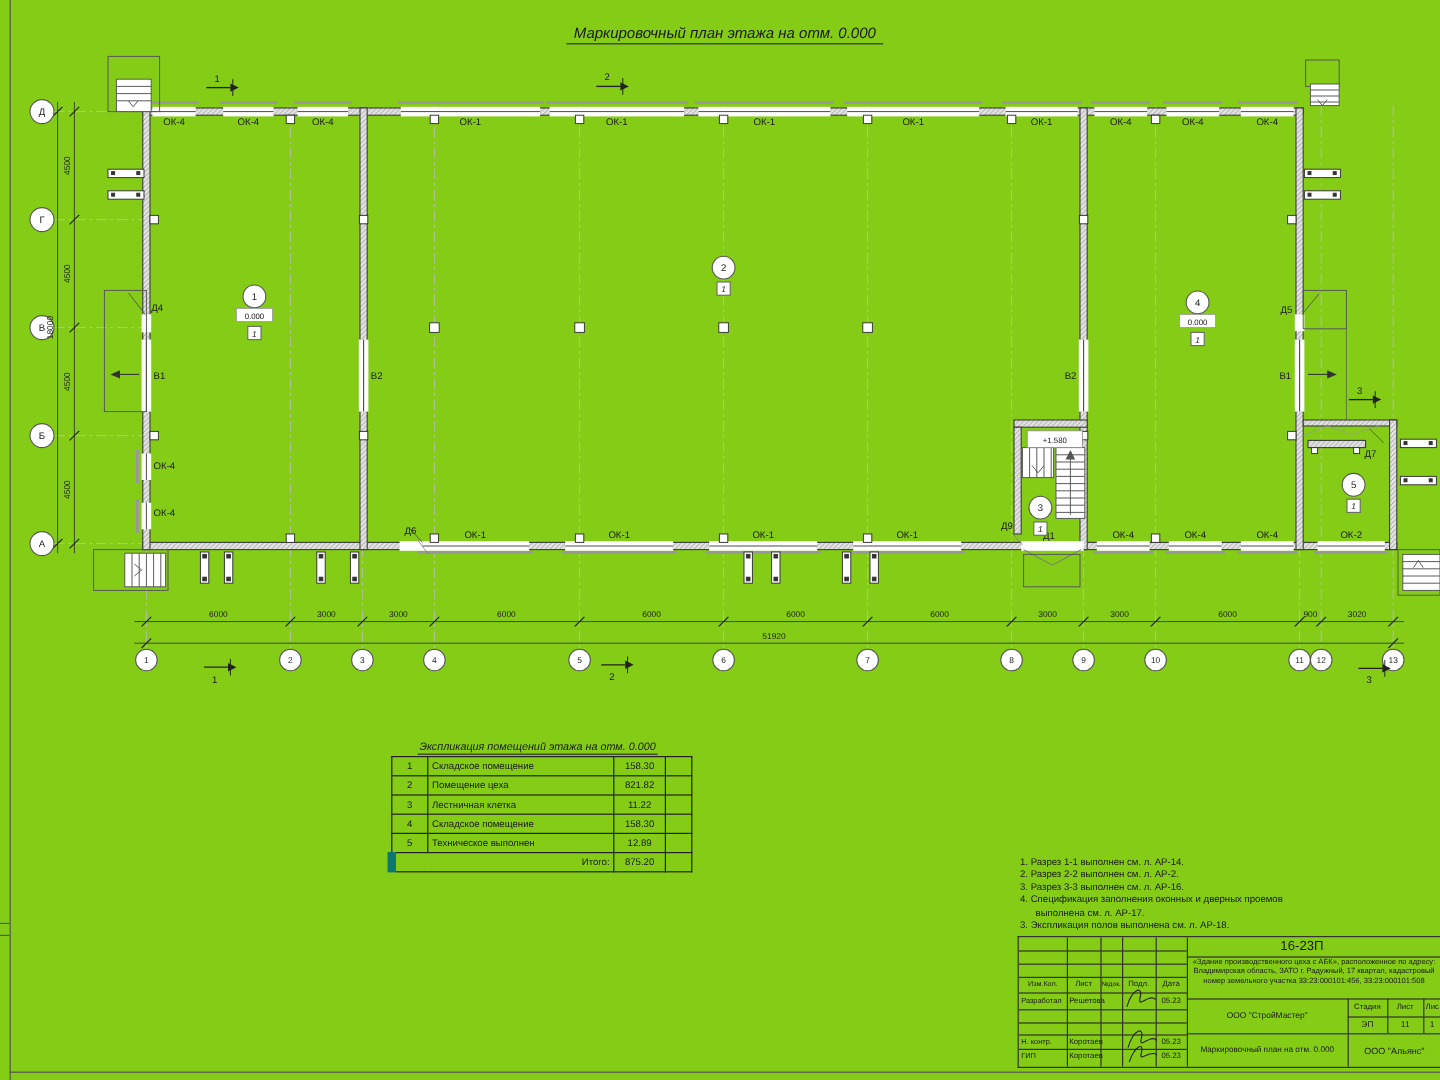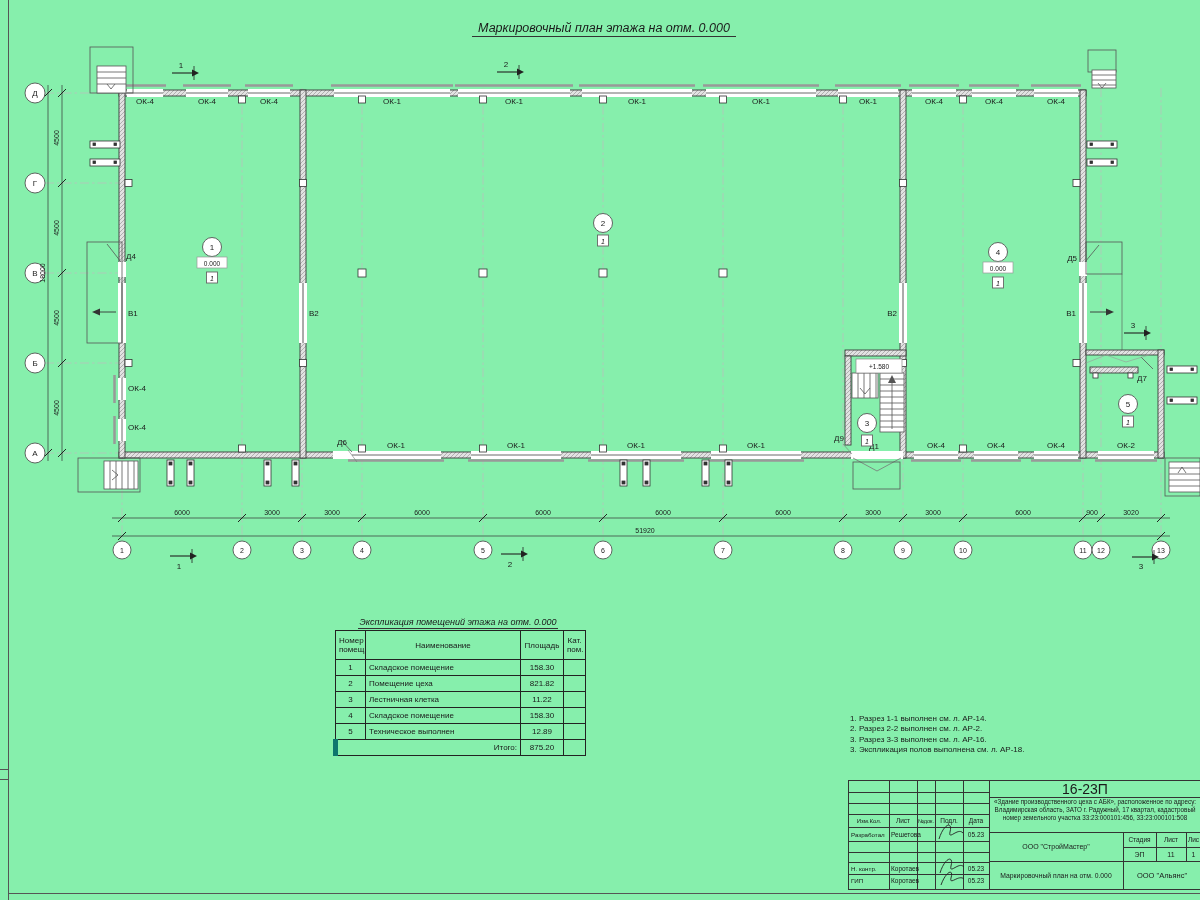--- a/index.html
+++ b/index.html
@@ -3,7 +3,7 @@
 <meta charset="utf-8">
 <style>
   html,body{margin:0;padding:0;background:#fff;}
-  #sheet{position:relative;width:1200px;height:900px;background:#86efac;overflow:hidden;
+  #sheet{position:relative;width:1200px;height:900px;background:#84cc16;overflow:hidden;
          font-family:"Liberation Sans",sans-serif;color:#1a1a1a;text-decoration:underline;}
   svg{font-family:"Liberation Sans",sans-serif;}
   svg text{fill:#1a1a1a;font-size:8px;text-anchor:middle;}

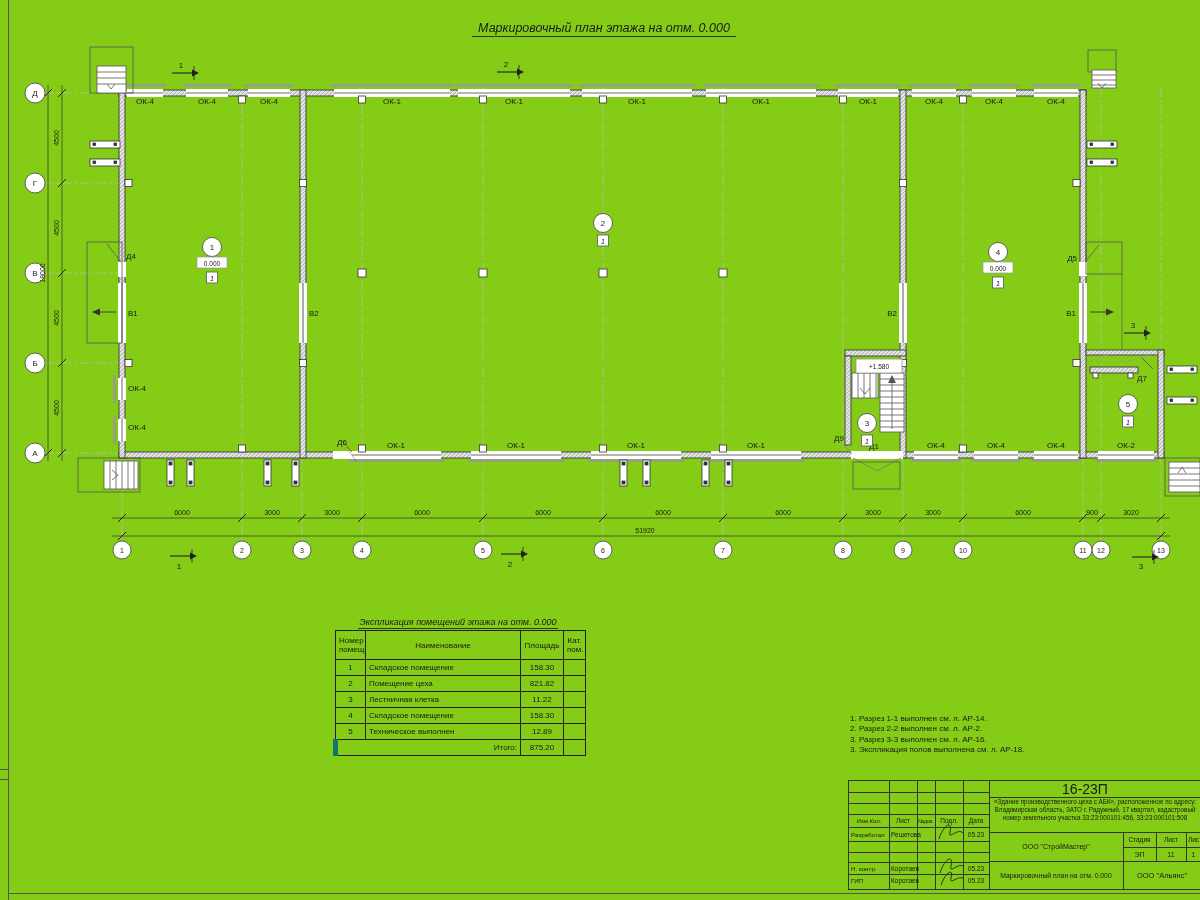--- a/index.html
+++ b/index.html
@@ -13,7 +13,7 @@
       font-size:12.5px;font-style:italic;}
   #plan-title span{border-bottom:1px solid #333;padding:0 6px 1px;}
   
-  #expl{position:absolute;left:333px;top:617px;width:250px;}
+  #expl{position:absolute;left:323px;top:617px;width:250px;}
   #expl-title{text-align:center;font-size:9px;font-style:italic;margin-bottom:3px;}
   #expl-title span{border-bottom:1px solid #333;padding:0 2px 1px;}
   #expl table{border-collapse:collapse;width:250px;table-layout:fixed;}

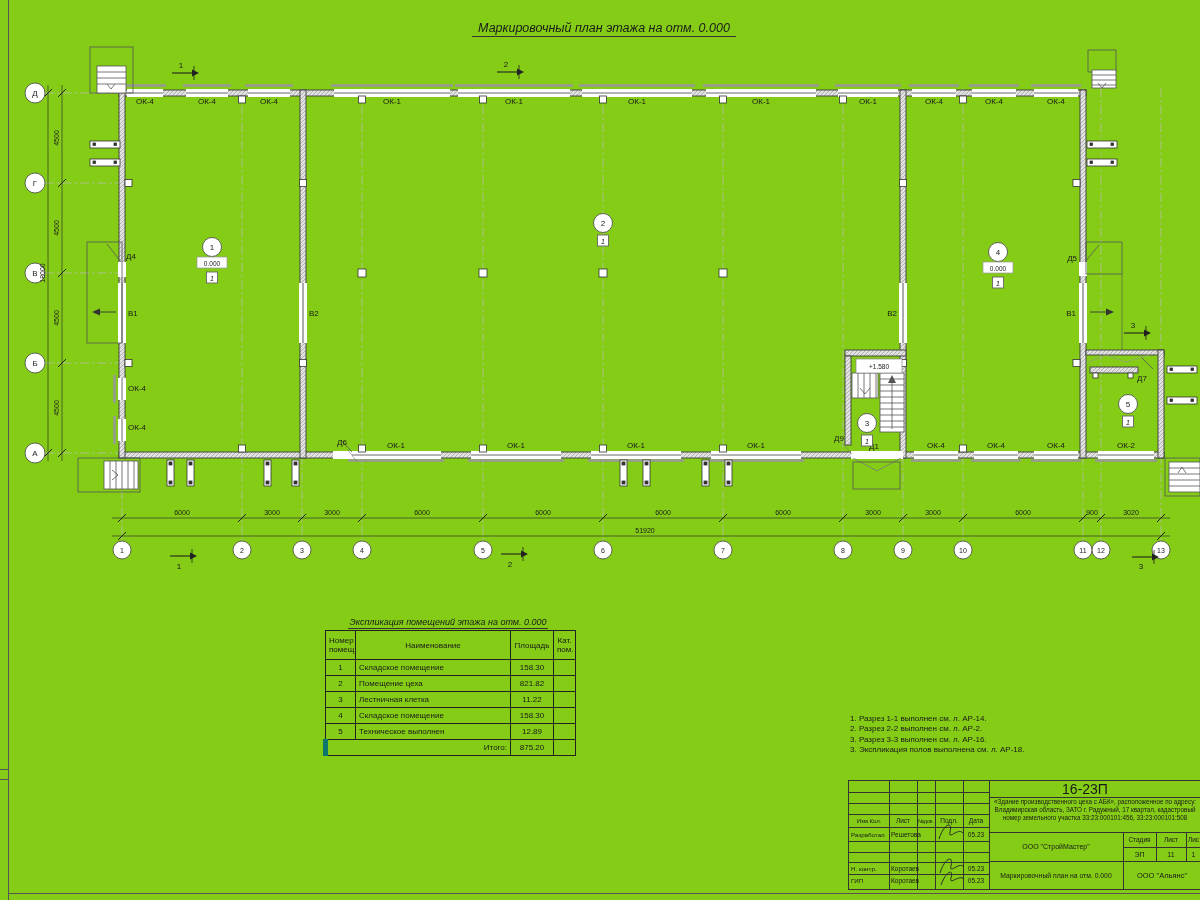--- a/index.html
+++ b/index.html
@@ -564,12 +564,6 @@
           <col style="width:22px">
         </colgroup>
     <tbody>
-          <tr>
-      <th style="white-space:normal">Номер помещ.</th>
-      <th>Наименование</th>
-      <th>Площадь</th>
-      <th style="white-space:normal">Кат. пом.</th>
-    </tr>
     <tr>
       <td>1</td>
       <td class="nm">Складское помещение</td>

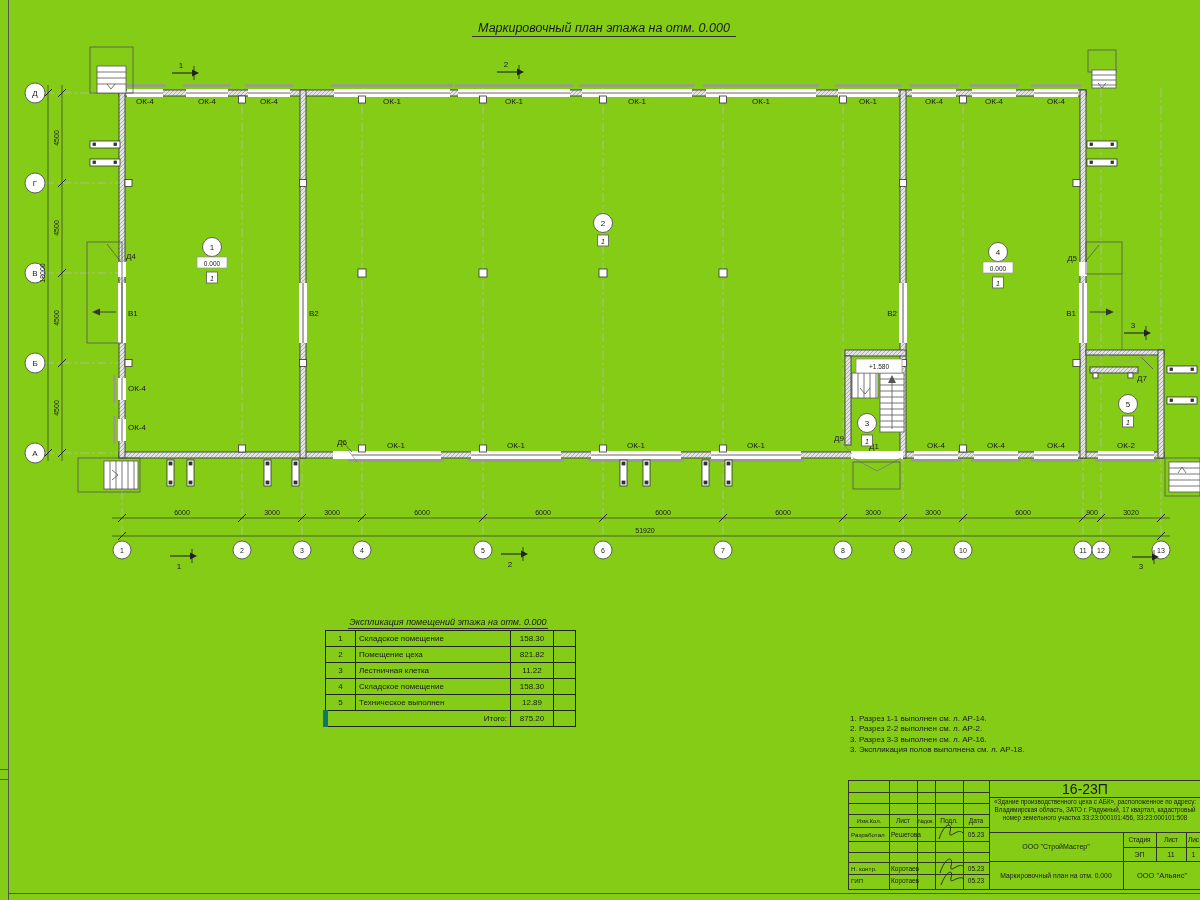--- a/index.html
+++ b/index.html
@@ -23,7 +23,7 @@
   #expl th{height:26px;}
   #expl td{height:13px;}
   #expl td.nm{text-align:left;}
-  #expl td.tl{text-align:right;border-left:5px solid #0f766e;}
+  #expl td.tl{text-align:right;border-left:7px solid #0f766e;}
   
   #notes{position:absolute;left:850px;top:714px;width:228px;font-size:8px;line-height:10.4px;}
   #notes .note{padding-left:13px;text-indent:-13px;}

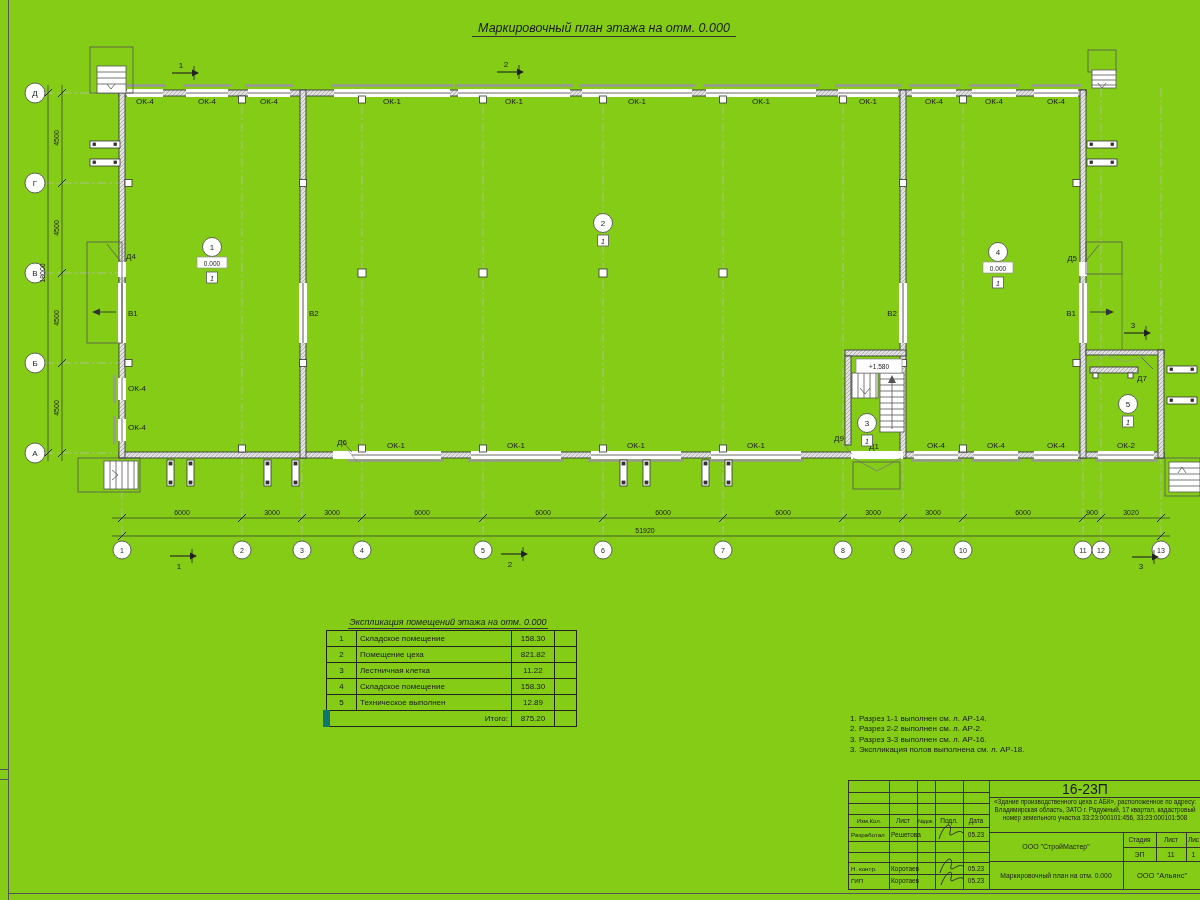--- a/index.html
+++ b/index.html
@@ -607,6 +607,7 @@
   <div class="note">1. Разрез 1-1 выполнен см. л. АР-14.</div>
   <div class="note">2. Разрез 2-2 выполнен см. л. АР-2.</div>
   <div class="note">3. Разрез 3-3 выполнен см. л. АР-16.</div>
+  <div class="note">4. Спецификация заполнения оконных и дверных проемов выполнена см. л. АР-17.</div>
   <div class="note">3. Экспликация полов выполнена см. л. АР-18.</div>
 </div>
 

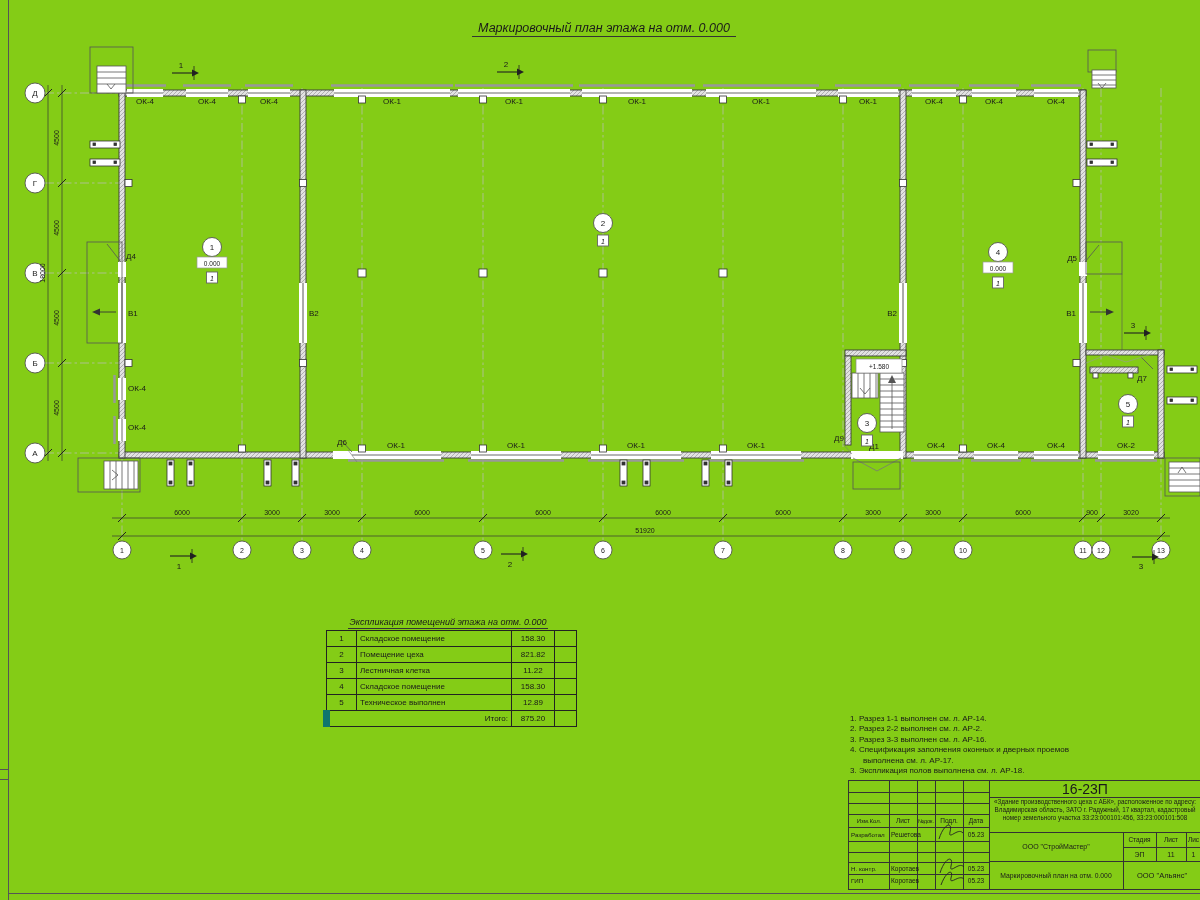--- a/index.html
+++ b/index.html
@@ -656,7 +656,7 @@
     <path d="M10 104 C15 90,23 87,20 97 C18 105,28 93,33 98" fill="none" stroke="#222" stroke-width="0.9"></path>
   </svg>
 
-  <div class="sc" style="left:140px;top:0;width:192px;height:16px;font-size:14px;">16-23П</div>
+  <div class="sc" style="left:140px;top:0;width:192px;height:16px;font-size:11px;">16-23П</div>
   <div class="sc" style="left:142px;top:17px;width:208px;height:33px;font-size:6.3px;line-height:8px;align-items:flex-start;">«Здание производственного цеха с АБК», расположенное по адресу: Владимирская область, ЗАТО г. Радужный, 17 квартал, кадастровый номер земельного участка 33:23:000101:456, 33:23:000101:508</div>
   <div class="sc" style="left:140px;top:51px;width:134px;height:29px;font-size:7px;">ООО "СтройМастер"</div>
   <div class="sc" style="left:274px;top:51px;width:33px;height:15px;">Стадия</div>

